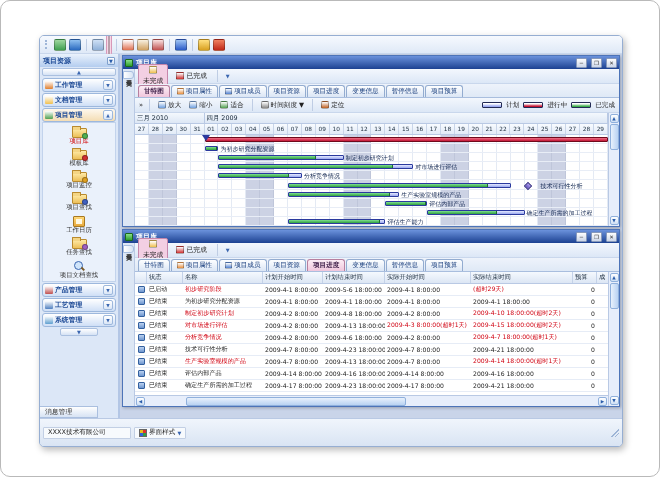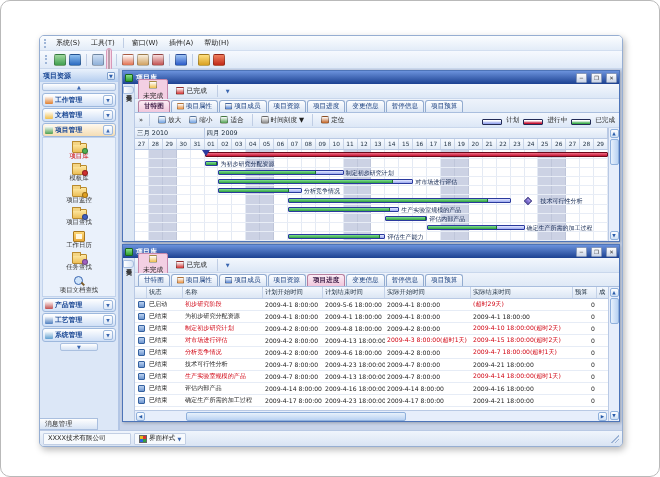--- a/index.html
+++ b/index.html
@@ -117,15 +117,6 @@
 <div class="canvas">
   <div class="appwin">
 
-    <div class="menubar" id="menubar">
-        <span class="grip"></span>
-        <span class="menu-item">系统(S)</span>
-        <span class="menu-item">工具(T)</span>
-        <span class="msep"></span>
-        <span class="menu-item">窗口(W)</span>
-        <span class="menu-item">插件(A)</span>
-        <span class="menu-item">帮助(H)</span>
-      </div>
     <div class="toolbar" id="main-toolbar">
         <span class="grip"></span>
         <span class="tb-icon" style="background: linear-gradient(rgb(159, 216, 159), rgb(63, 159, 79));"></span>

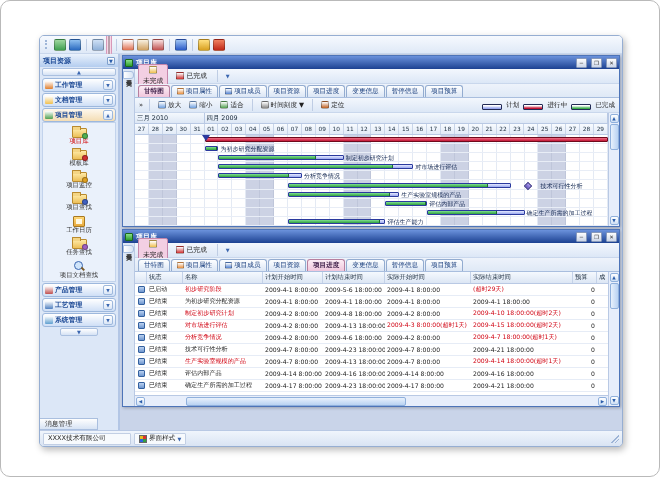--- a/index.html
+++ b/index.html
@@ -68,7 +68,7 @@
   .ganttbar{height:15px;display:flex;align-items:center;gap:4px;padding:0 4px;background:linear-gradient(#f3f7fd,#dce7f6);border-bottom:1px solid #c9d7ec;font-size:6.6px;color:#222;flex:none;}
   .gt-btn{display:flex;align-items:center;gap:2px;padding:0 2px;}
   .gt-ic{width:8px;height:8px;border-radius:2px;border:1px solid rgba(0,0,0,.3);}
-  .legend{margin-left:auto;display:flex;align-items:flex-end;gap:4px;}
+  .legend{margin-left:auto;display:flex;align-items:center;gap:4px;}
   .chip{width:20px;height:6px;border:1px solid #222a55;border-radius:1px;}
   .gantt{flex:1;display:flex;min-height:0;}
   .gbody{flex:1;position:relative;overflow:hidden;background:#fff;}

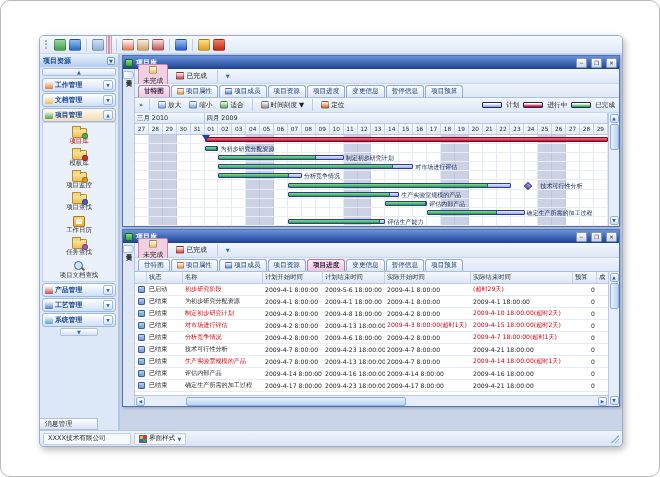--- a/index.html
+++ b/index.html
@@ -106,7 +106,7 @@
   .hbtn{width:9px;height:9px;background:linear-gradient(#fff,#cfe0f5);border:1px solid #8fb0dc;border-radius:2px;font-size:4.5px;color:#2a5caa;display:flex;align-items:center;justify-content:center;margin:0 1px;}
 
   
-  .statusbar{height:16px;display:flex;align-items:center;gap:3px;padding:0 3px;background:linear-gradient(#f0f5fc,#d9e4f3);border-top:1px solid #b9c9e4;font-size:6.6px;color:#222;flex:none;}
+  .statusbar{height:28px;display:flex;align-items:center;gap:3px;padding:0 3px;background:linear-gradient(#f0f5fc,#d9e4f3);border-top:1px solid #b9c9e4;font-size:6.6px;color:#222;flex:none;}
   .panel{border:1px solid #c2cfe4;background:#f7fafd;height:12px;display:flex;align-items:center;padding:0 4px;border-radius:1px;gap:2px;white-space:nowrap;overflow:hidden;}
   .stylegrid{width:8px;height:8px;background:conic-gradient(#e03030 0 25%,#30a040 0 50%,#3060e0 0 75%,#e0c020 0);border:1px solid #666;}
   .gripc{width:8px;height:8px;background:linear-gradient(135deg,transparent 50%,#9db4d6 50%,#9db4d6 60%,transparent 60%,transparent 70%,#9db4d6 70%,#9db4d6 80%,transparent 80%);margin-left:auto;}

